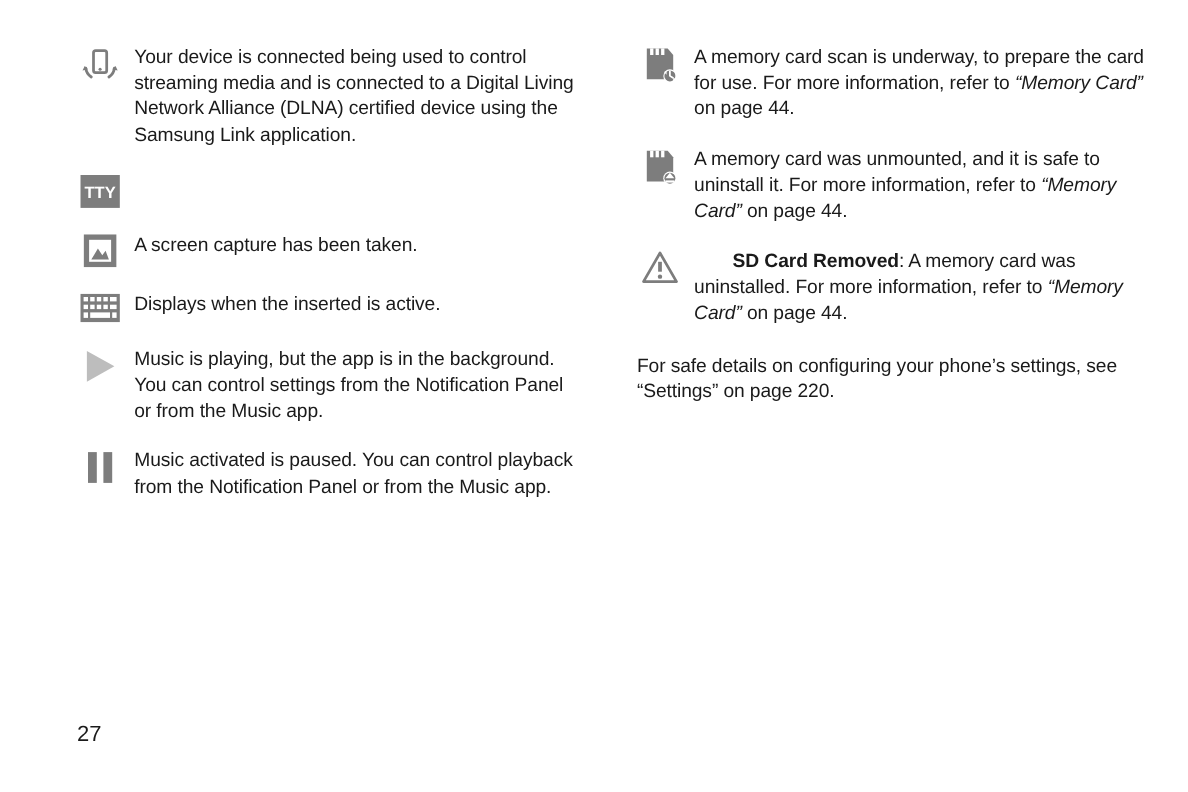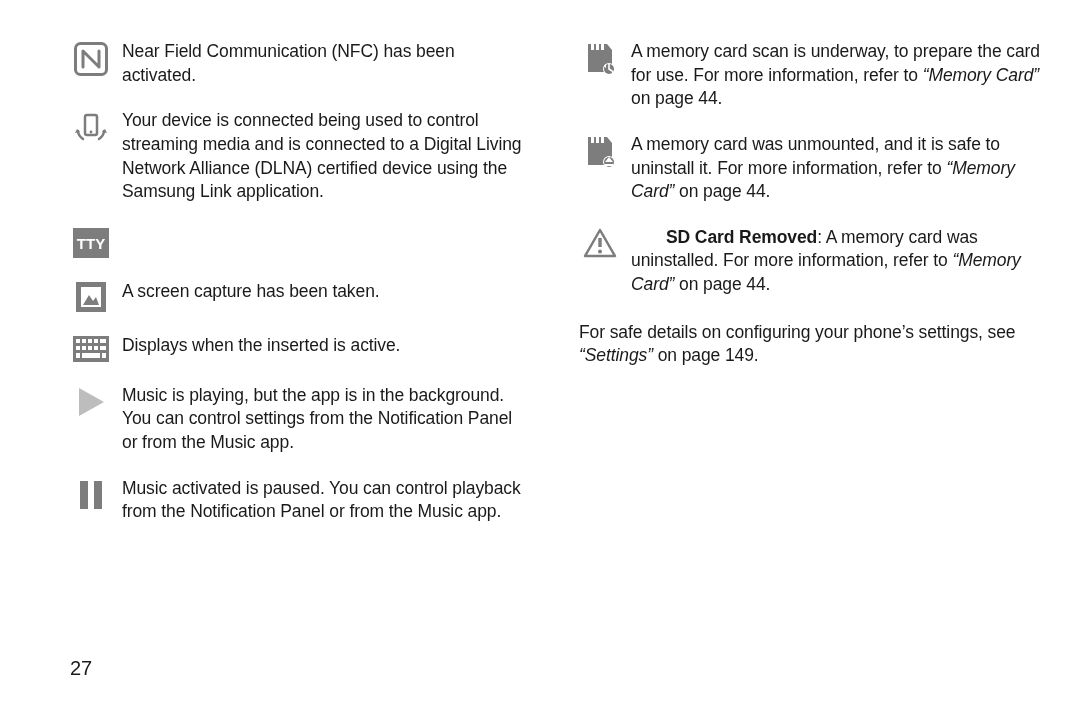--- a/index.html
+++ b/index.html
@@ -67,15 +67,6 @@
 
   <div class="col">
 
-    <div class="row">
-      <div class="icon-cell">
-        <svg width="34" height="34" viewBox="0 0 34 34">
-          <rect x="1.5" y="1.5" width="31" height="31" rx="5" ry="5" fill="none" stroke="#7d7d7d" stroke-width="3"></rect>
-          <path d="M9 25 L9 9 L25 25 L25 9" fill="none" stroke="#7d7d7d" stroke-width="3" stroke-linejoin="round" stroke-linecap="round"></path>
-        </svg>
-      </div>
-      <div class="text-cell">Near Field Communication (NFC) has been activated.</div>
-    </div>
 
     <div class="row">
       <div class="icon-cell">

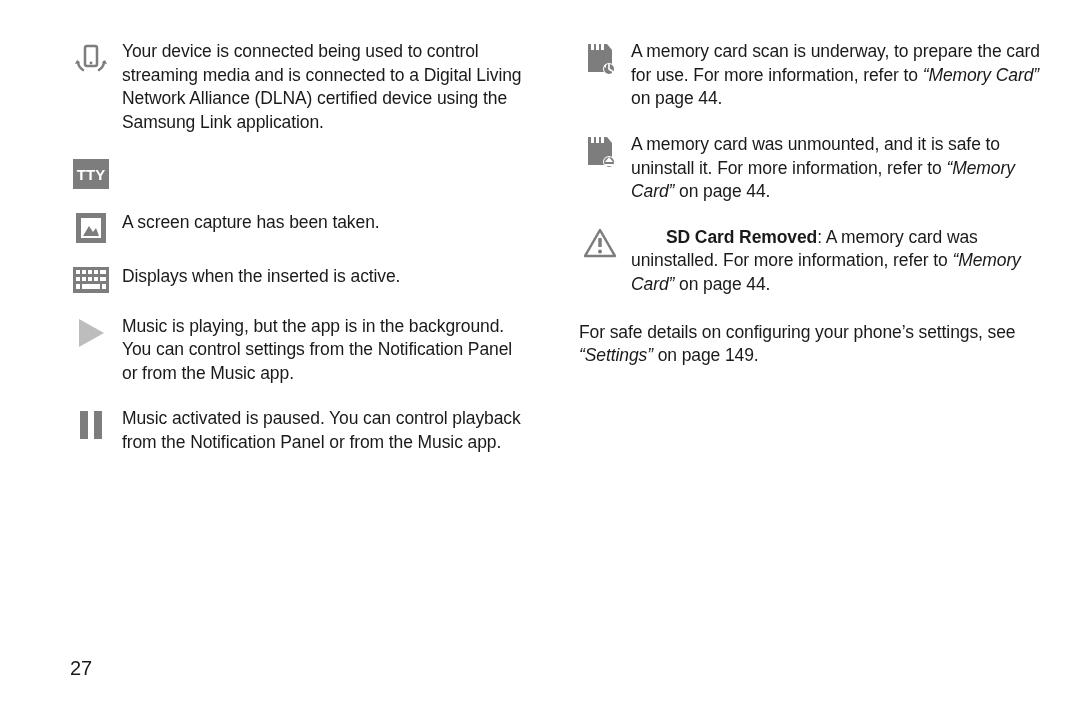--- a/index.html
+++ b/index.html
@@ -51,7 +51,7 @@
     letter-spacing: -0.1px;
     margin-top: 2px;
   }
-  .footer-text .italic { font-style: italic; }
+  .footer-text .italic { }
   .page-num {
     position: absolute;
     left: 70px;

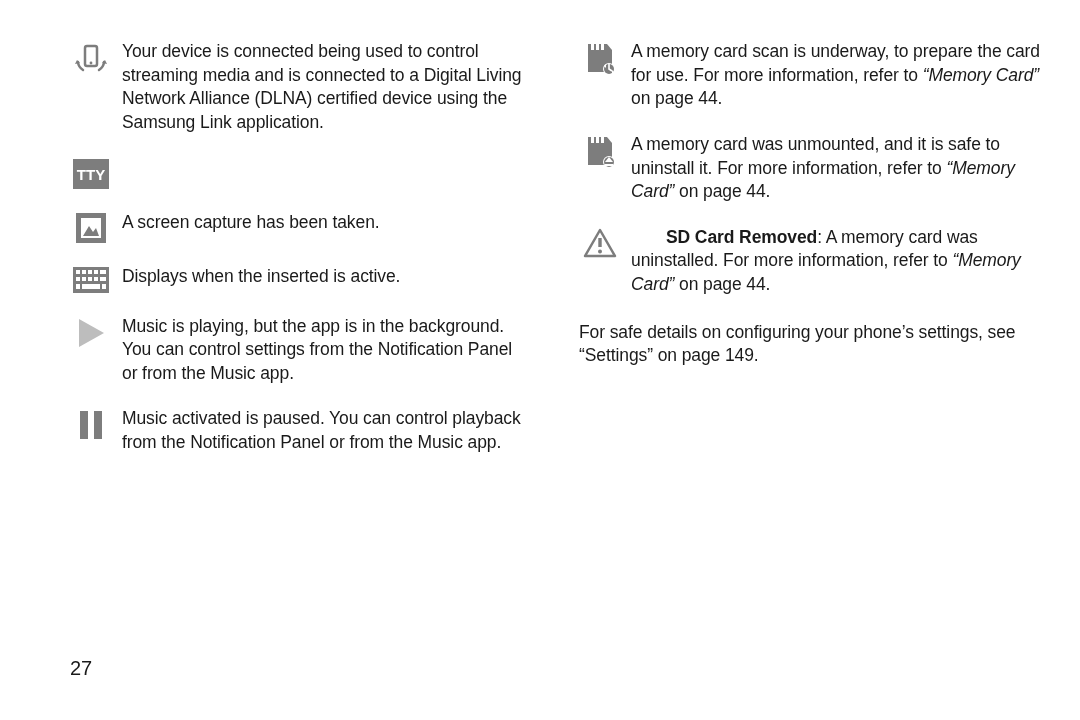--- a/index.html
+++ b/index.html
@@ -199,7 +199,7 @@
     </div>
 
     <div class="footer-text">
-      <span>For safe details on configuring your phone’s settings, see </span><span class="italic">“Settings”</span><span> on page 149.</span>
+      <span>For safe details on configuring your phone’s settings, see </span><span class="italic">“Settings”</span><span> on page 220.</span>
     </div>
 
   </div>

